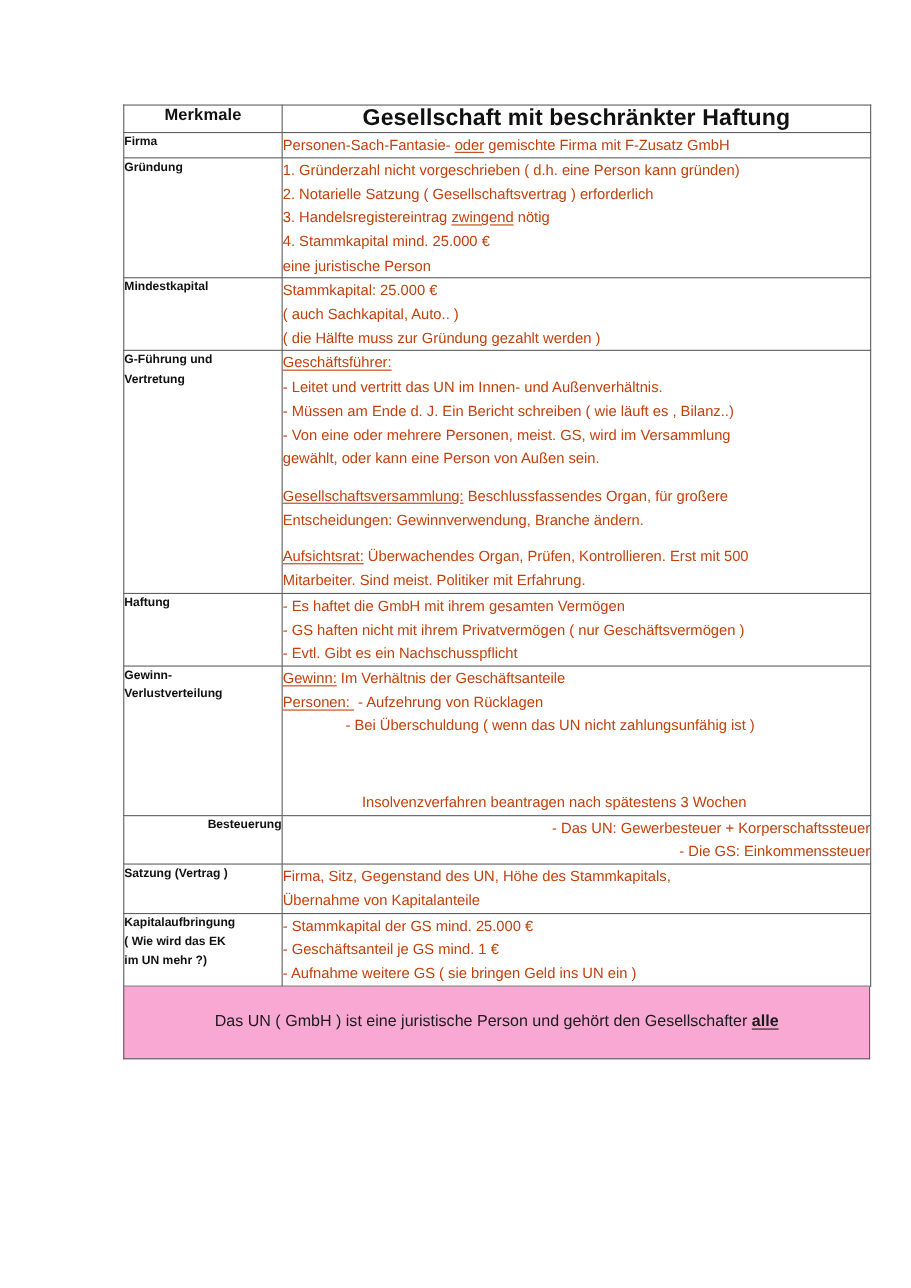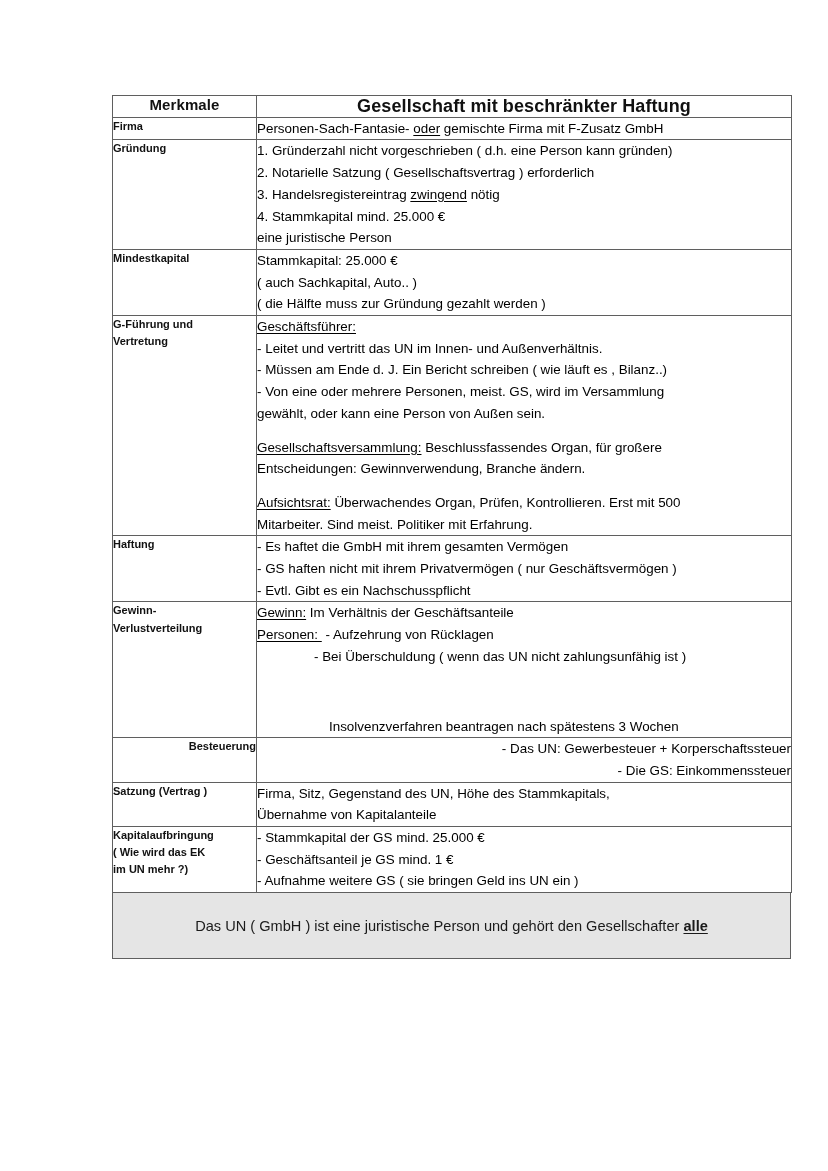--- a/index.html
+++ b/index.html
@@ -57,7 +57,7 @@
     line-height: 1.15;
     color: #111111;
   }
-  .hdr-body { font-size: 18px; }
+  .hdr-body { font-size: 21px; }
 
   
   .lbl {

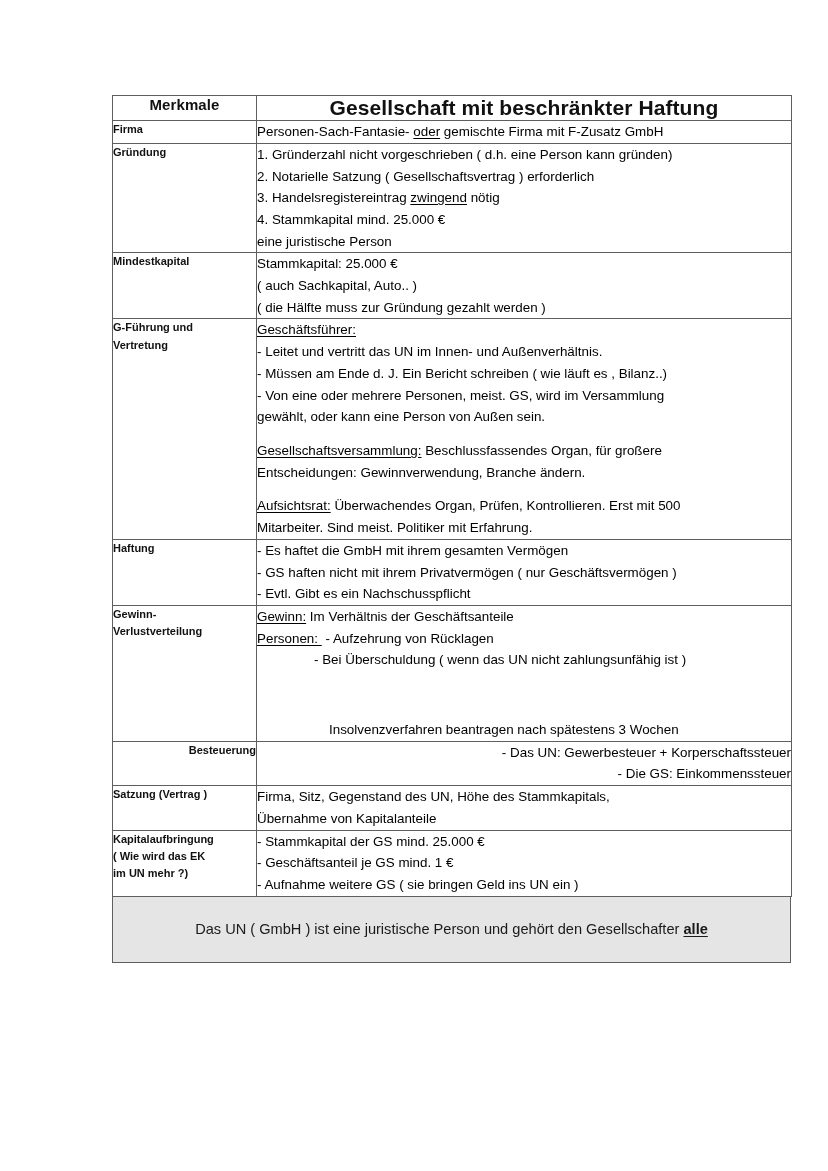--- a/index.html
+++ b/index.html
@@ -74,7 +74,7 @@
     font-size: 13.4px;
     line-height: 1.62;
     padding: 6px 8px 8px 10px;
-    color: #000000;
+    color: #c2410c;
   }
   .bdy .line { display: block; white-space: pre-wrap; }
   .bdy .spacer { display: block; height: 12px; }

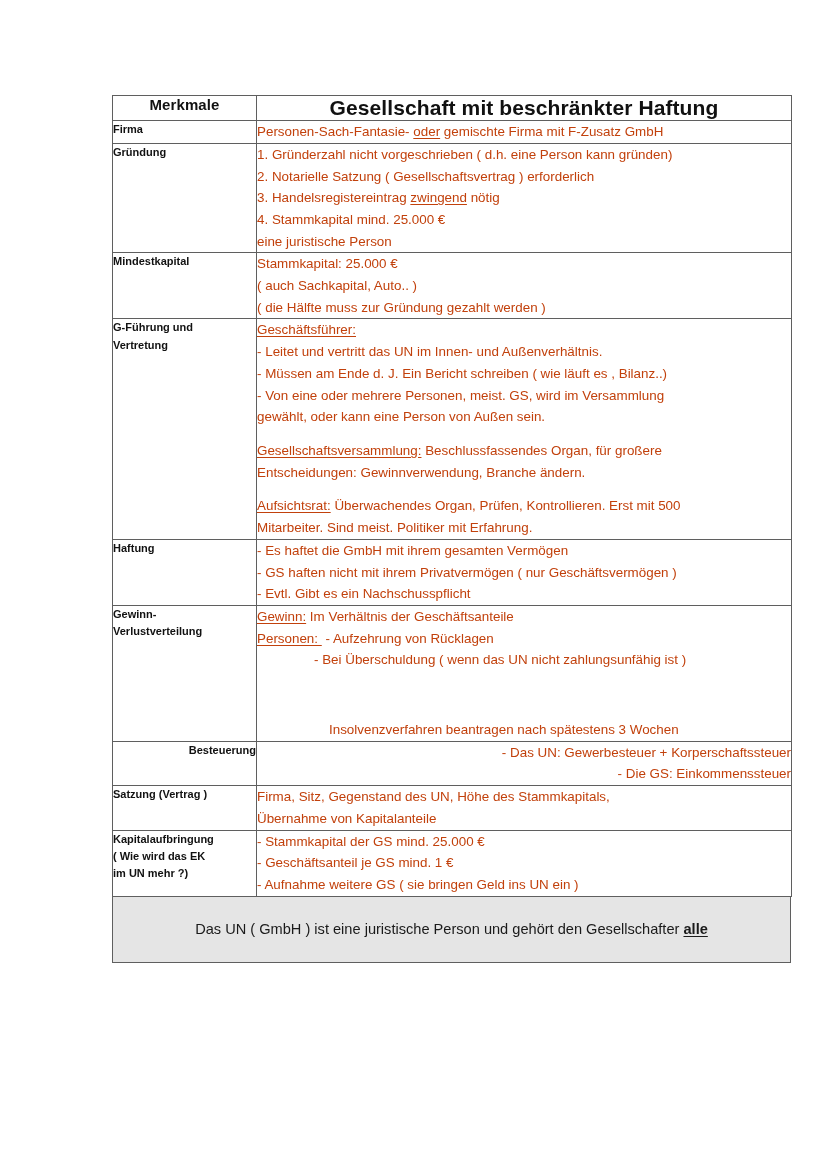--- a/index.html
+++ b/index.html
@@ -106,7 +106,7 @@
     display: flex;
     align-items: center;
     justify-content: center;
-    background: #e5e5e5;
+    background: #f9a8d4;
   }
   .footer-text {
     font-size: 14.6px;

